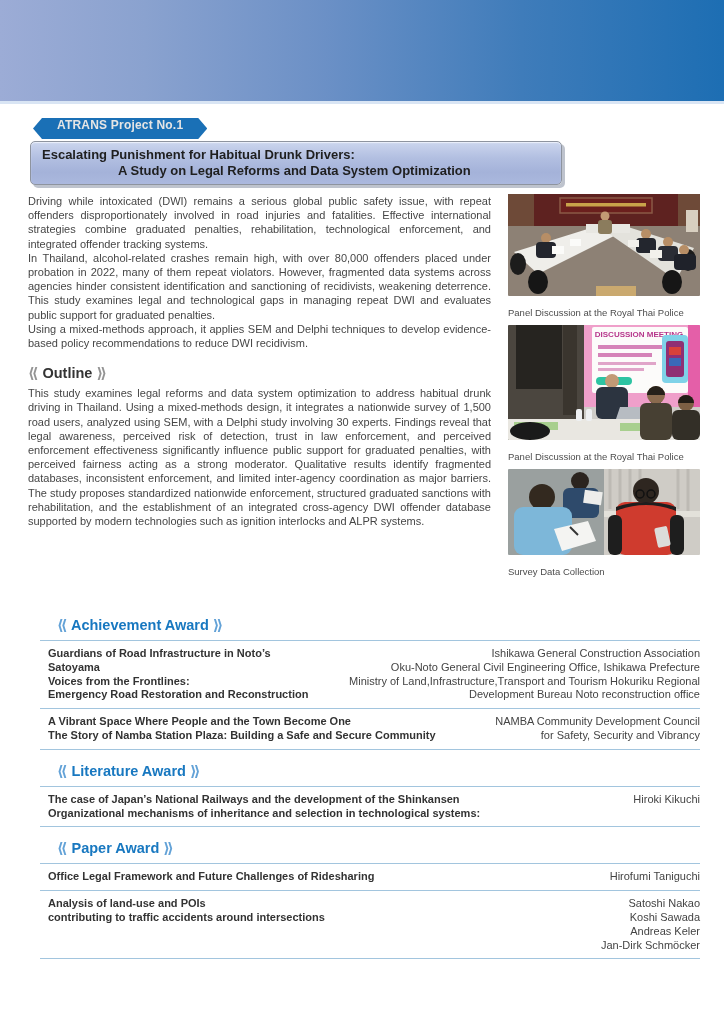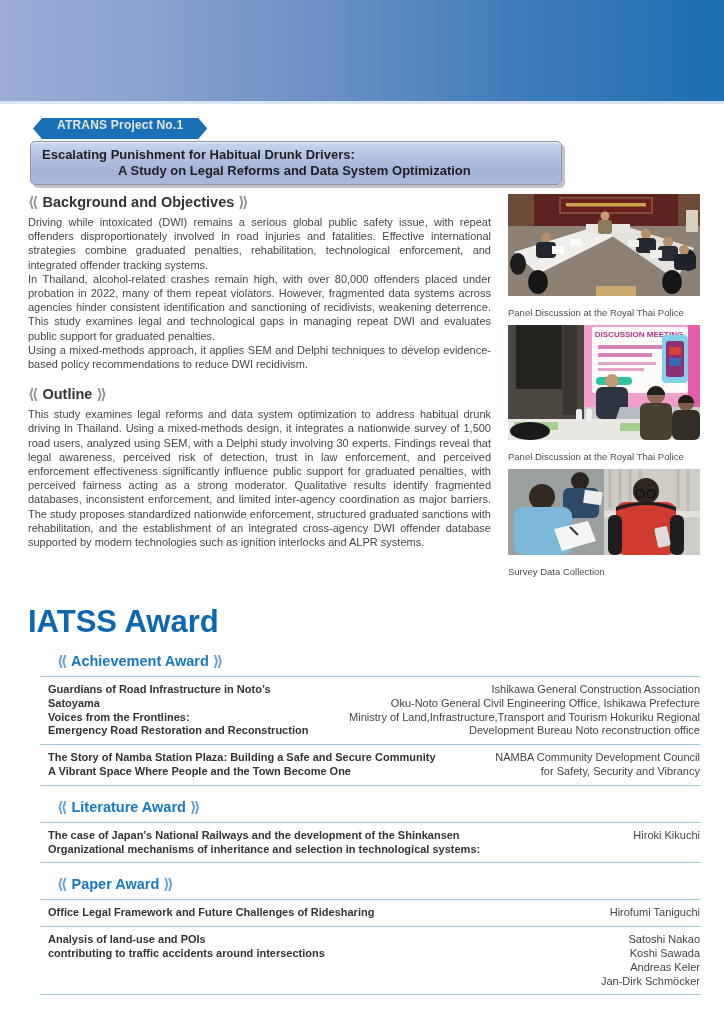--- a/index.html
+++ b/index.html
@@ -65,7 +65,6 @@
   <div class="project">
     <div class="proj-text">
 
-      <h3 class="sec-h"><span class="br">⟪</span> <span>Background and Objectives</span> <span class="br">⟫</span></h3>
       <p class="body-p">Driving while intoxicated (DWI) remains a serious global public safety issue, with repeat offenders disproportionately involved in road injuries and fatalities. Effective international strategies combine graduated penalties, rehabilitation, technological enforcement, and integrated offender tracking systems.</p>
       <p class="body-p">In Thailand, alcohol-related crashes remain high, with over 80,000 offenders placed under probation in 2022, many of them repeat violators. However, fragmented data systems across agencies hinder consistent identification and sanctioning of recidivists, weakening deterrence. This study examines legal and technological gaps in managing repeat DWI and evaluates public support for graduated penalties.</p>
       <p class="body-p">Using a mixed-methods approach, it applies SEM and Delphi techniques to develop evidence-based policy recommendations to reduce DWI recidivism.</p>

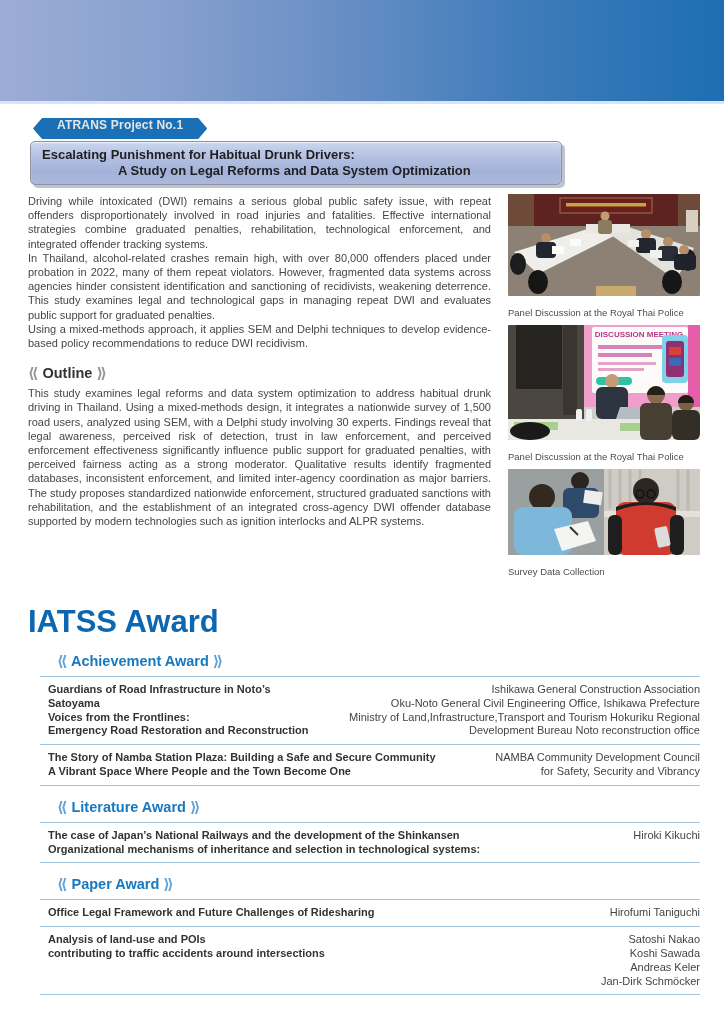--- a/index.html
+++ b/index.html
@@ -186,7 +186,6 @@
   </div>
 
   <div class="awards">
-    <h1 class="awards-title">IATSS Award</h1>
 
     <h3 class="group-h"><span class="br">⟪</span> <span>Achievement Award</span> <span class="br">⟫</span></h3>
     <hr class="rule">

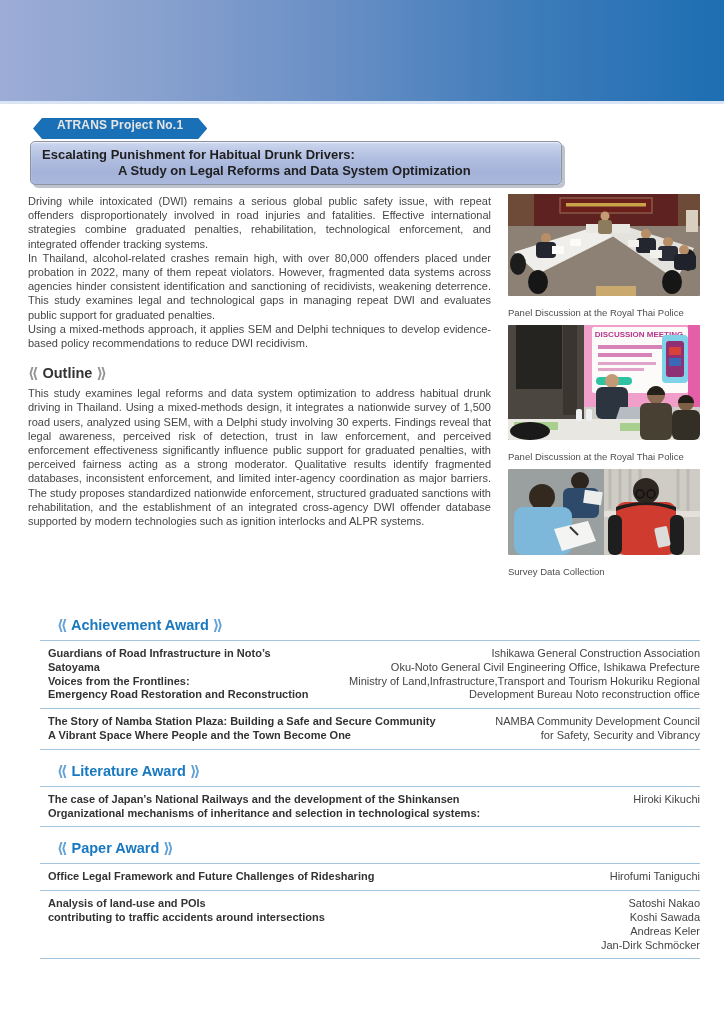--- a/index.html
+++ b/index.html
@@ -205,8 +205,8 @@
     <hr class="rule">
     <div class="entry">
       <div class="e-title">
+        <div>A Vibrant Space Where People and the Town Become One</div>
         <div>The Story of Namba Station Plaza: Building a Safe and Secure Community</div>
-        <div>A Vibrant Space Where People and the Town Become One</div>
       </div>
       <div class="e-recip">
         <div>NAMBA Community Development Council</div>

